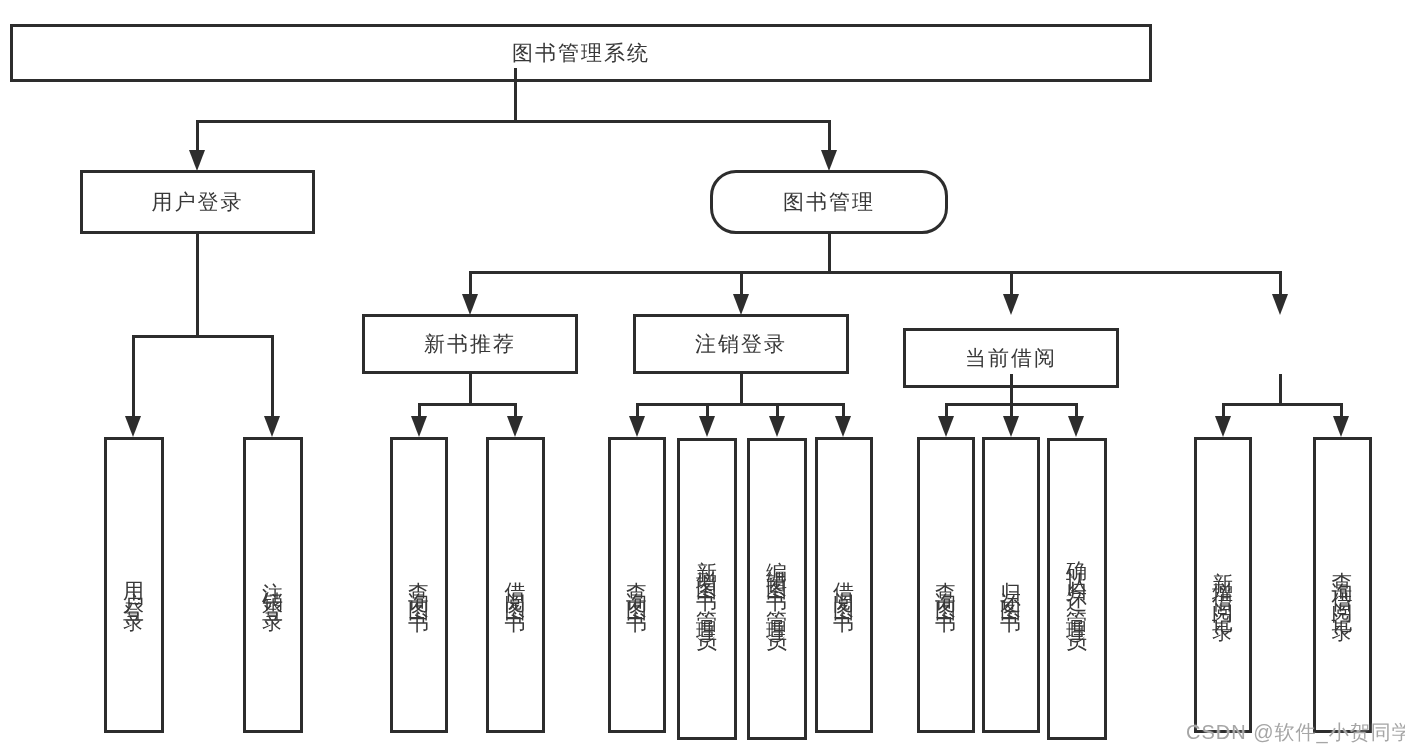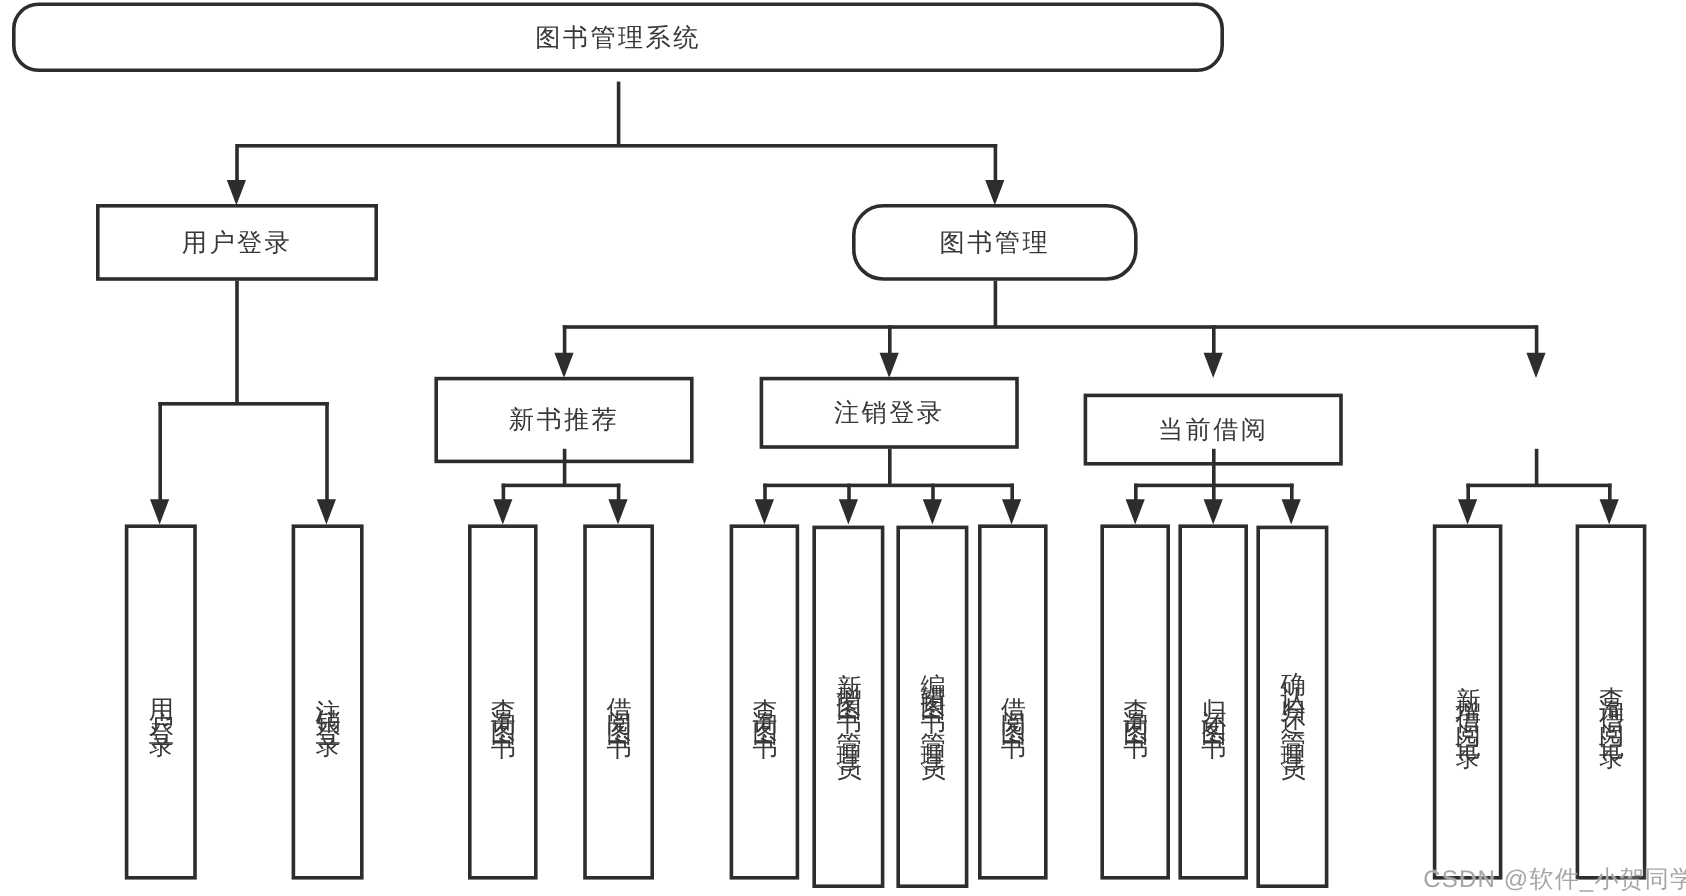--- a/index.html
+++ b/index.html
@@ -56,7 +56,7 @@
 
 <div id="canvas">
 
-  <div class="box" style="left:10px; top:2px; width:1010px; height:58px;border-radius:22px;">
+  <div class="box" style="left:10px; top:24px; width:1142px; height:58px;">
     <span>图书管理系统</span>
   </div>
 

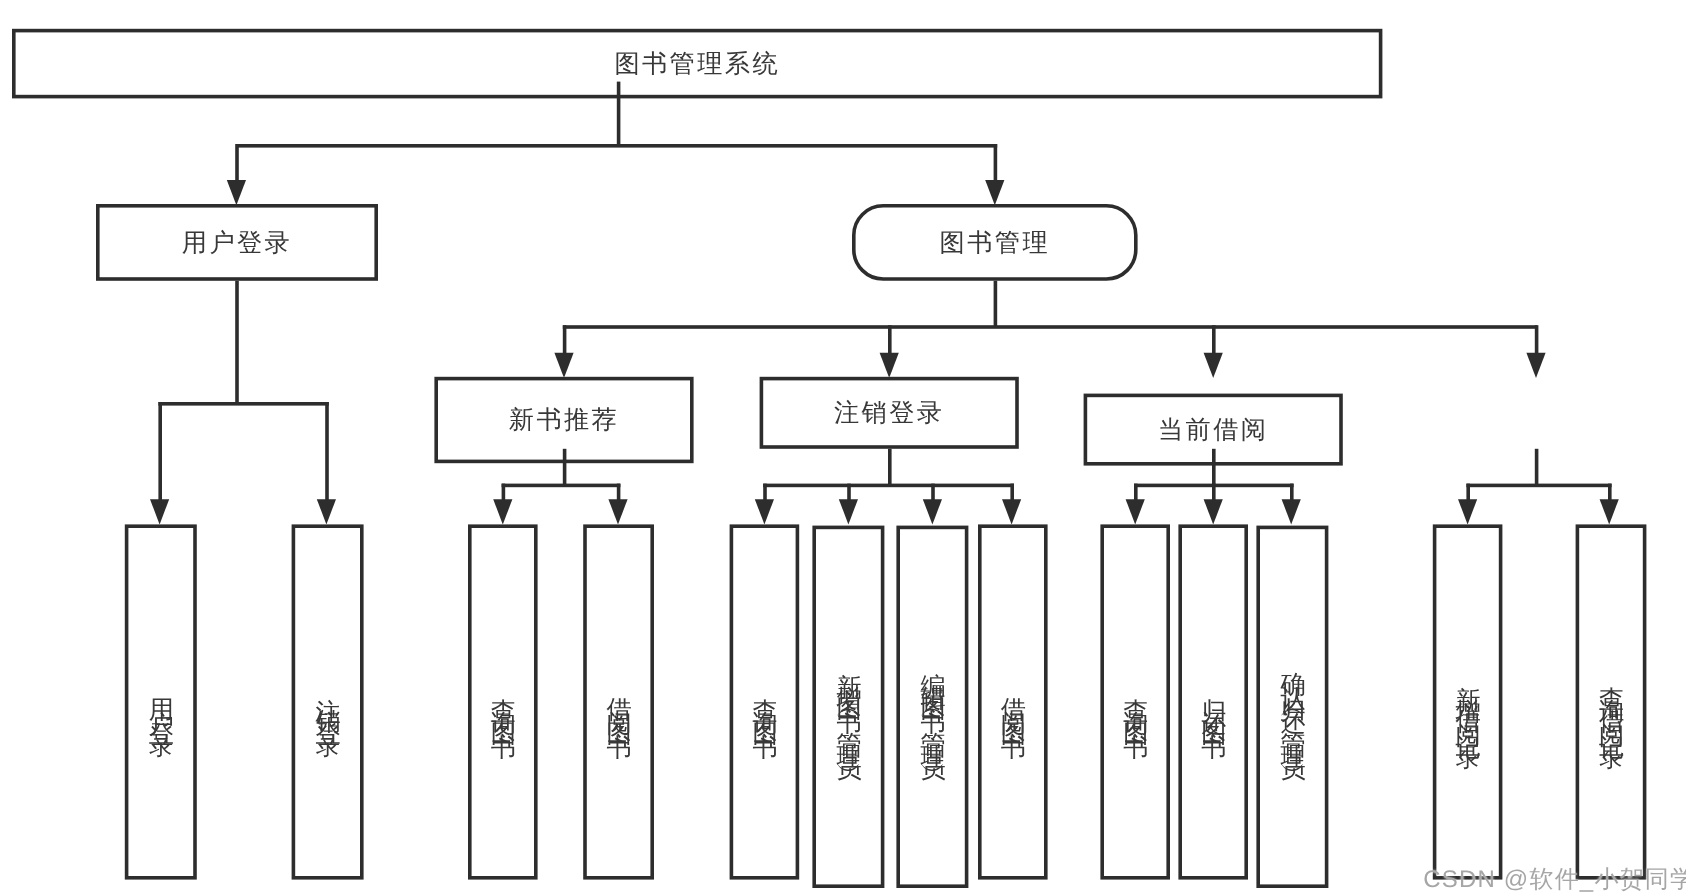--- a/index.html
+++ b/index.html
@@ -92,7 +92,7 @@
   <div class="v" style="left:1279px; top:271px; height:24px;"></div>
   <div class="arr" style="left:1272px; top:294px;"></div>
 
-  <div class="box" style="left:362px; top:314px; width:216px; height:72px;">
+  <div class="box" style="left:362px; top:314px; width:216px; height:60px;">
     <span>新书推荐</span>
   </div>
   <div class="box" style="left:633px; top:314px; width:216px; height:60px;">

